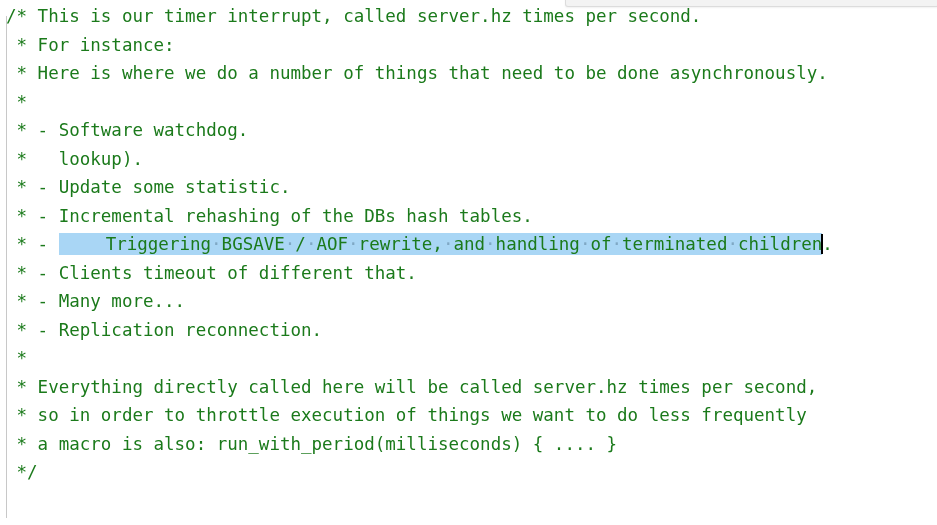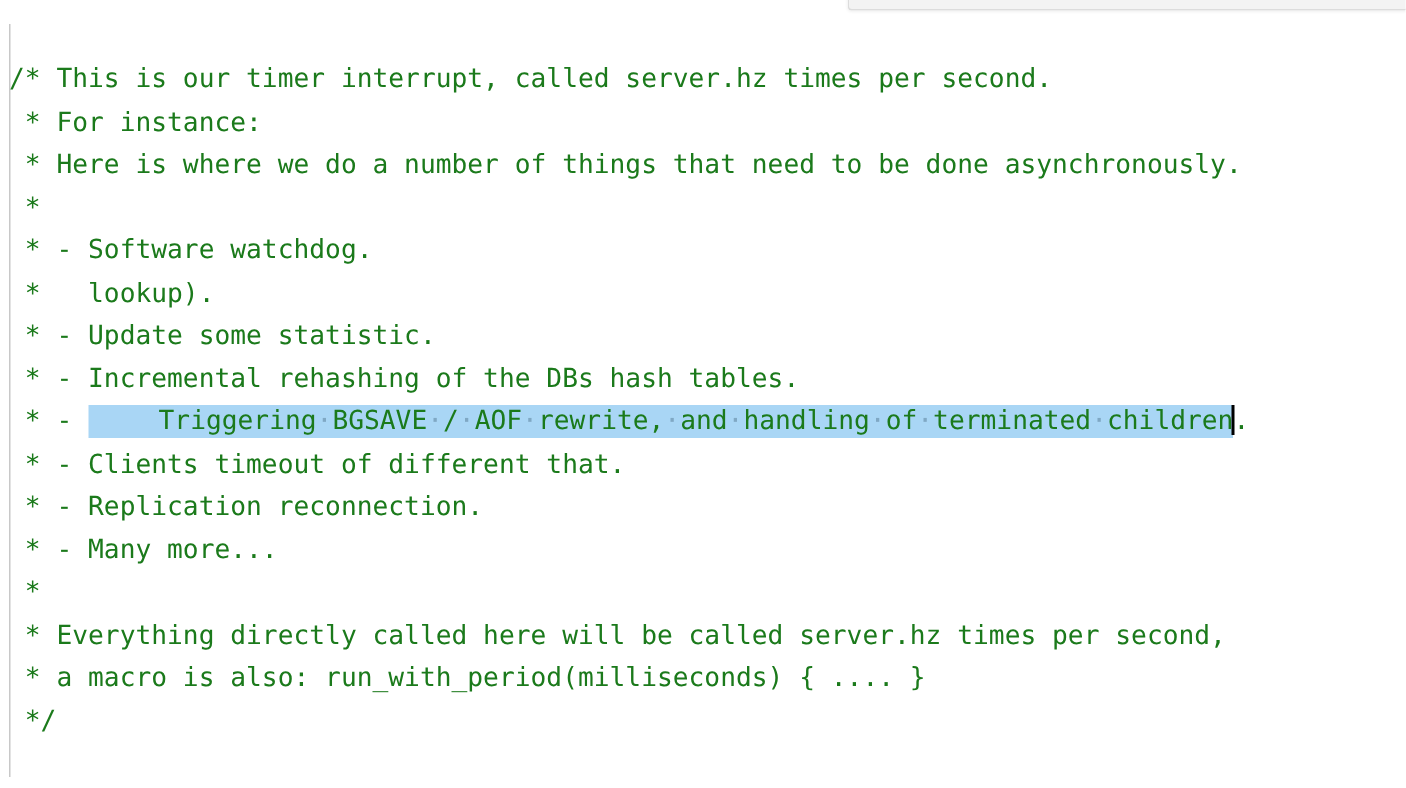--- a/index.html
+++ b/index.html
@@ -56,7 +56,6 @@
     width: 937px;
     padding-top: 2px;
     z-index: 2;
-    margin-top: 37px;
   }
 
   .line {

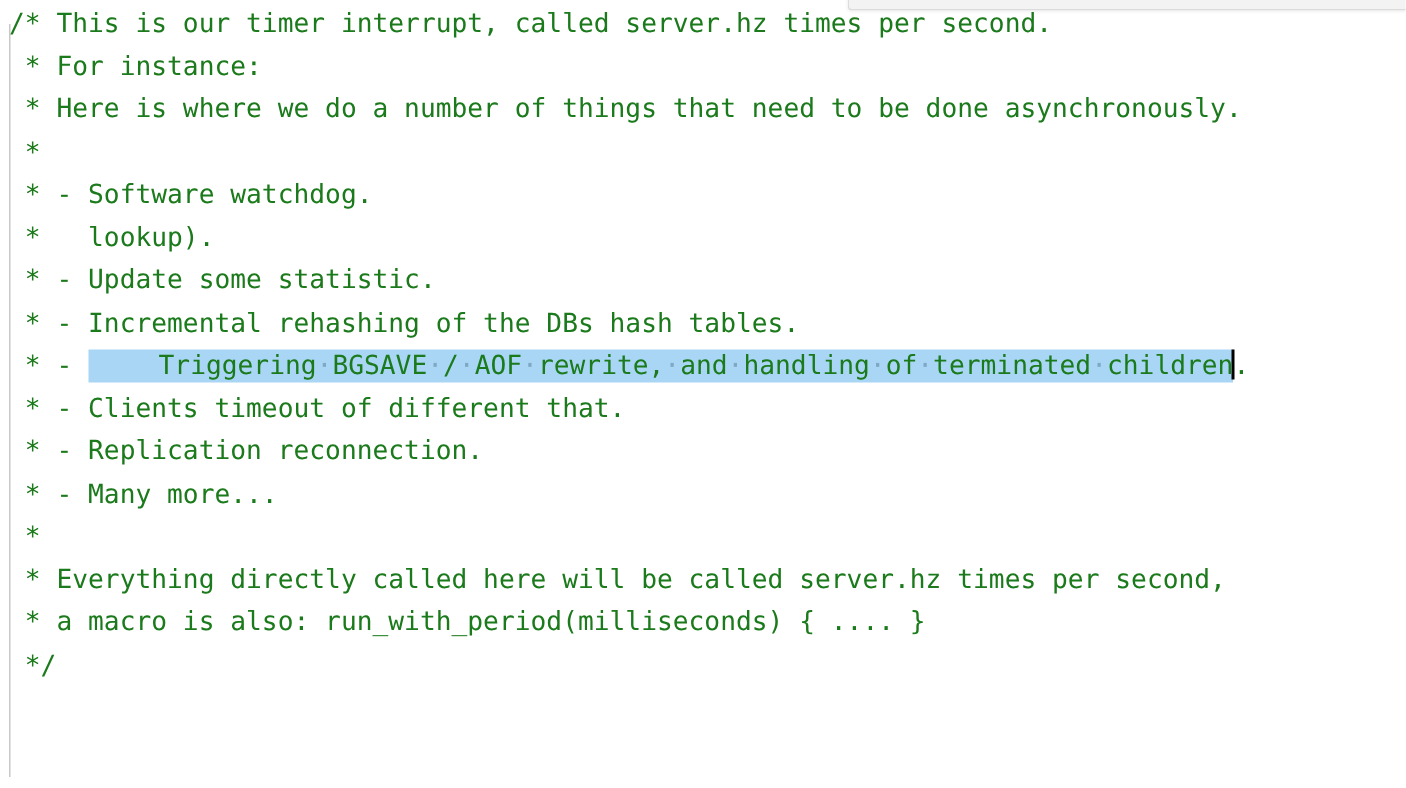--- a/index.html
+++ b/index.html
@@ -120,8 +120,8 @@
     <div class="line"><span class="txt"> * - </span><span class="sel" id="selection-span"><span>Triggering</span><span class="ws">·</span><span>BGSAVE</span><span class="ws">·</span><span>/</span><span class="ws">·</span><span>AOF</span><span class="ws">·</span><span>rewrite,</span><span class="ws">·</span><span>and</span><span class="ws">·</span><span>handling</span><span class="ws">·</span><span>of</span><span class="ws">·</span><span>terminated</span><span class="ws">·</span><span>children</span></span><span class="caret" id="text-caret"></span><span class="txt">.</span></div>
 
     <div class="line"><span class="txt"> * - Clients timeout of different that.</span></div>
+    <div class="line"><span class="txt"> * - Many more...</span></div>
     <div class="line"><span class="txt"> * - Replication reconnection.</span></div>
-    <div class="line"><span class="txt"> * - Many more...</span></div>
     <div class="line"><span class="txt"> *</span></div>
     <div class="line"><span class="txt"> * Everything directly called here will be called server.hz times per second,</span></div>
     <div class="line"><span class="txt"> * a macro is also: run_with_period(milliseconds) { .... }</span></div>

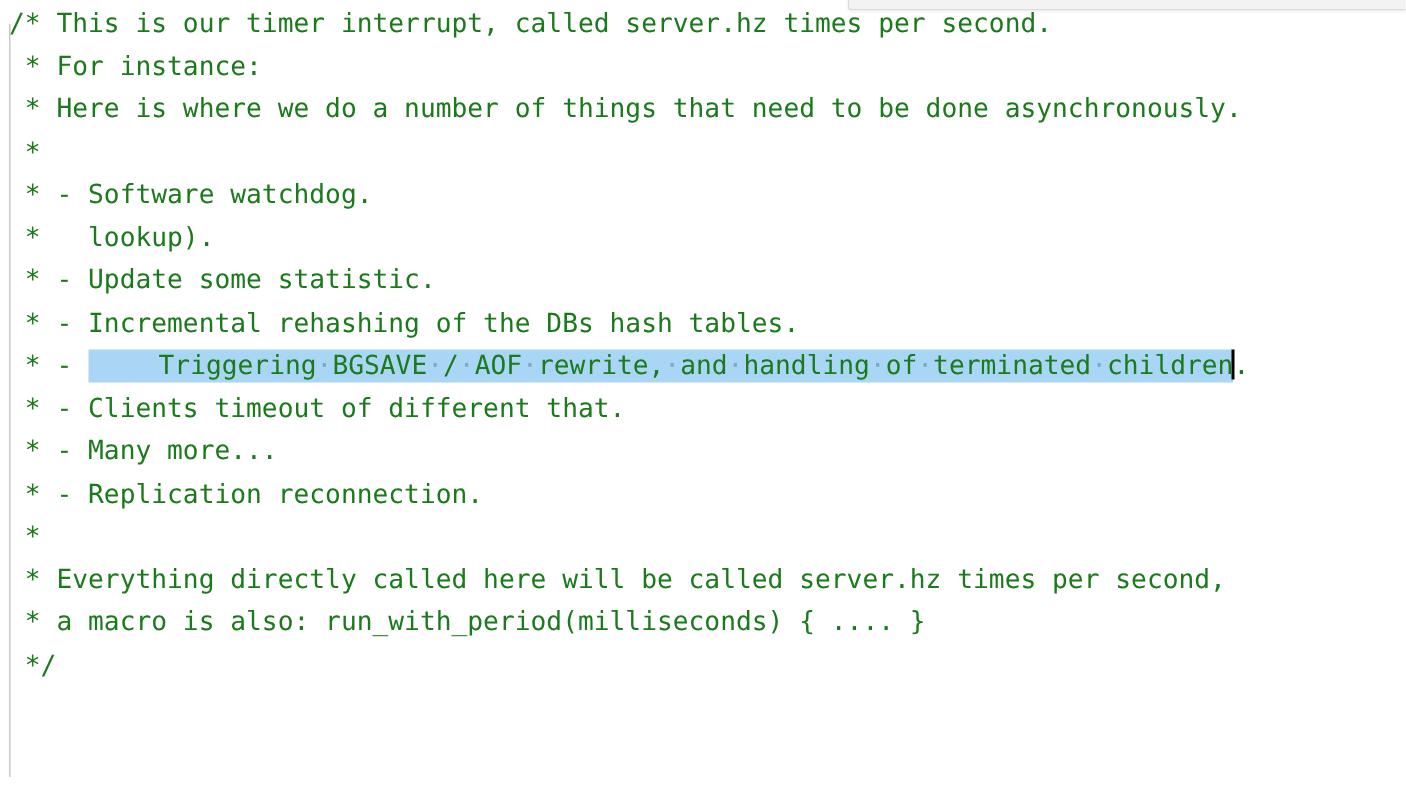--- a/index.html
+++ b/index.html
@@ -124,6 +124,7 @@
     <div class="line"><span class="txt"> * - Replication reconnection.</span></div>
     <div class="line"><span class="txt"> *</span></div>
     <div class="line"><span class="txt"> * Everything directly called here will be called server.hz times per second,</span></div>
+    <div class="line"><span class="txt"> * so in order to throttle execution of things we want to do less frequently</span></div>
     <div class="line"><span class="txt"> * a macro is also: run_with_period(milliseconds) { .... }</span></div>
     <div class="line"><span class="txt"> */</span></div>
 

